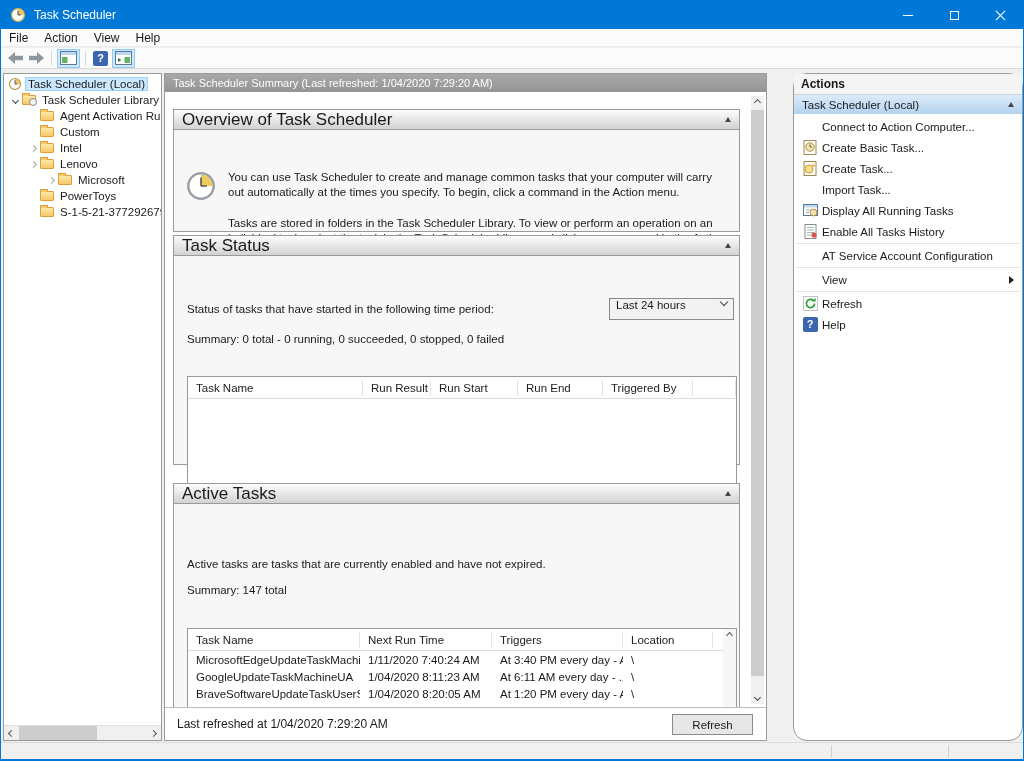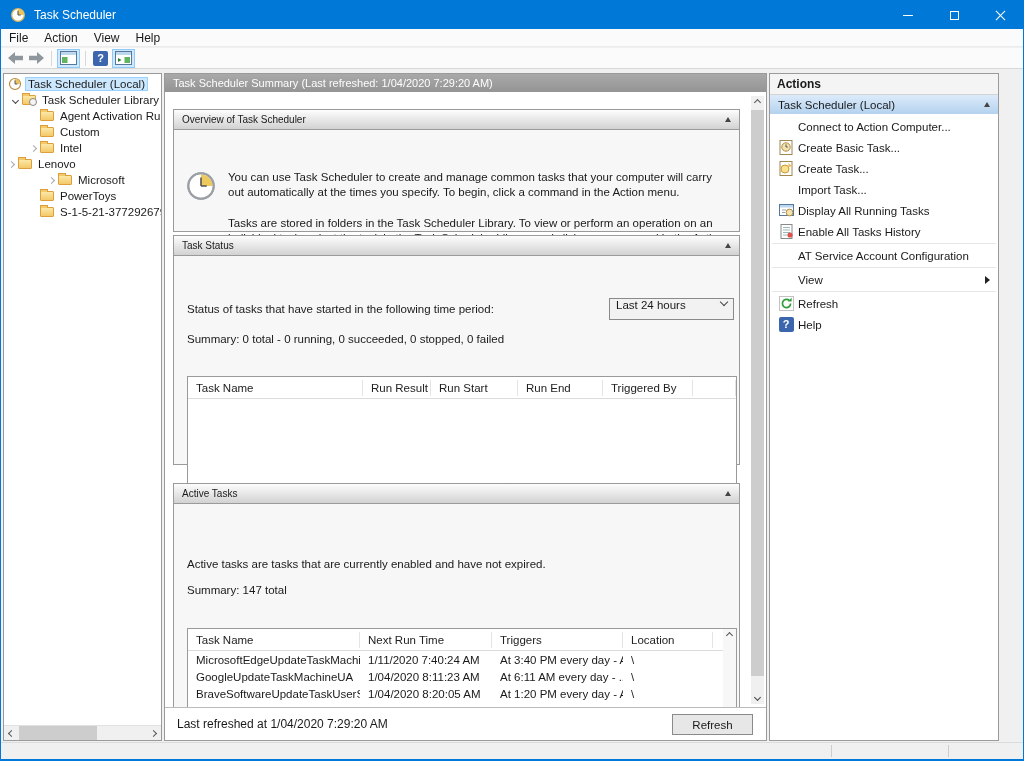--- a/index.html
+++ b/index.html
@@ -74,7 +74,7 @@
   .btn { position:absolute; right:13px; top:6px; width:81px; height:21px; background:#e7e7e7; border:1px solid #8a8a8a; font-size:11.5px; display:flex; align-items:center; justify-content:center; }
 
   
-  #right-panel { left:768px; width:230px; }
+  #right-panel { left:792px; width:230px;border-radius:14px; }
   .actions-title { height:21px; background:#f4f4f4; border-bottom:1px solid #d4d4d4; font-weight:bold; font-size:12px; display:flex; align-items:center; padding-left:7px; }
   .actions-group-head { height:19px; background:linear-gradient(#dcebfb,#b4d2ee); display:flex; align-items:center; padding:0 8px; font-size:11.5px; }
   .action-item { height:21px; display:flex; align-items:center; font-size:11.5px; }

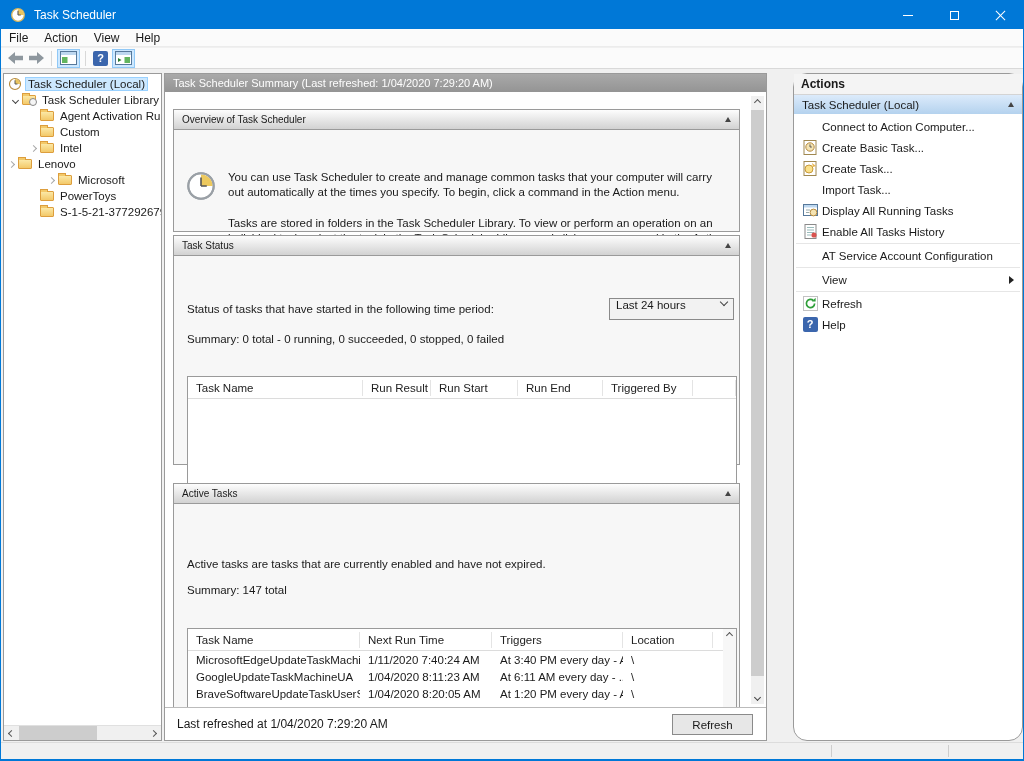--- a/index.html
+++ b/index.html
@@ -60,7 +60,7 @@
   .vscroll .sb-arrow { width:13px; height:13px; }
   .vscroll .thumb { position:absolute; left:0; right:0; background:#cdcdcd; }
   .section { position:absolute; left:8px; width:567px; border:1px solid #9a9a9a; background:#f7f7f7; }
-  .sec-head { height:20px; background:linear-gradient(#fdfdfd,#d2d2d2); border-bottom:1px solid #9a9a9a; display:flex; align-items:center; padding:0 8px; font-size:10px; }
+  .sec-head { height:20px; background:linear-gradient(#fdfdfd,#d2d2d2); border-bottom:1px solid #9a9a9a; display:flex; align-items:center; padding:0 8px; font-size:17px; }
   .tri-up { width:0; height:0; border-left:3.5px solid transparent; border-right:3.5px solid transparent; border-bottom:5px solid #444; margin-left:auto; }
   .sec-body { position:relative; font-size:11.5px;margin-top:28px; }
   .datatable { position:absolute; background:#fff; border:1px solid #9a9a9a; overflow:hidden; }

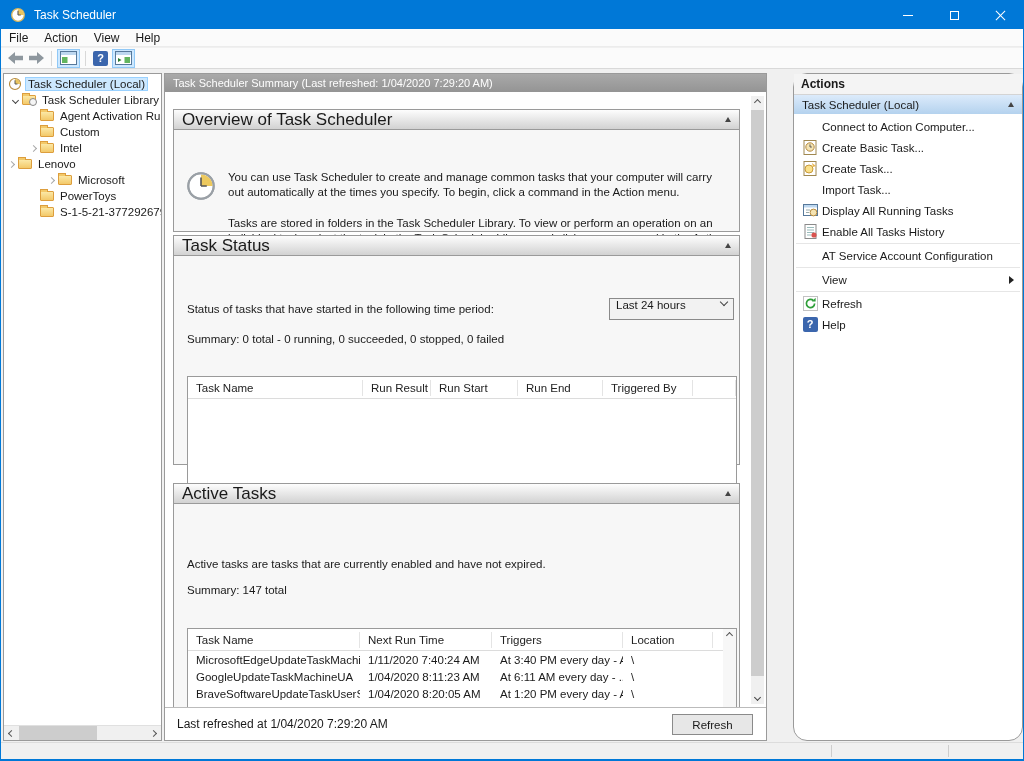--- a/index.html
+++ b/index.html
@@ -190,7 +190,7 @@
           <span class="folder"></span>
           <span class="tree-label">Intel</span>
         </div>
-        <div class="tree-row" style="">
+        <div class="tree-row" style="padding-left:22px">
           <span class="caretbox">
               <span class="chev right"></span>
             </span>

